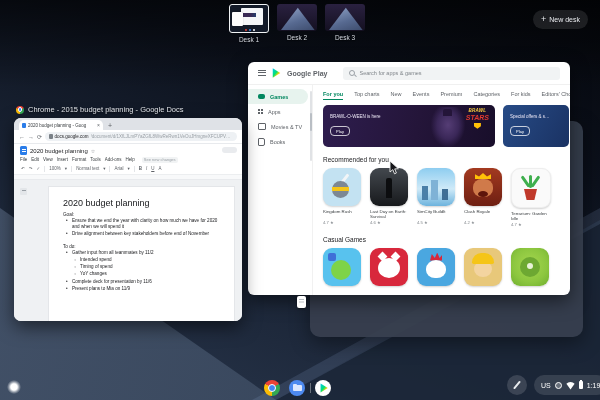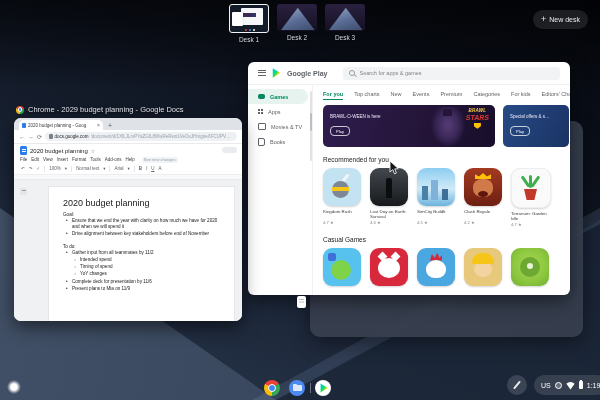--- a/index.html
+++ b/index.html
@@ -230,7 +230,7 @@
   <span class="cball small">
       <span class="cblue"></span>
     </span>
-  <span>Chrome - 2029 budget planning - Google Docs</span>
+  <span>Chrome - 2015 budget planning - Google Docs</span>
 </div>
 
 <div class="cr-win">

